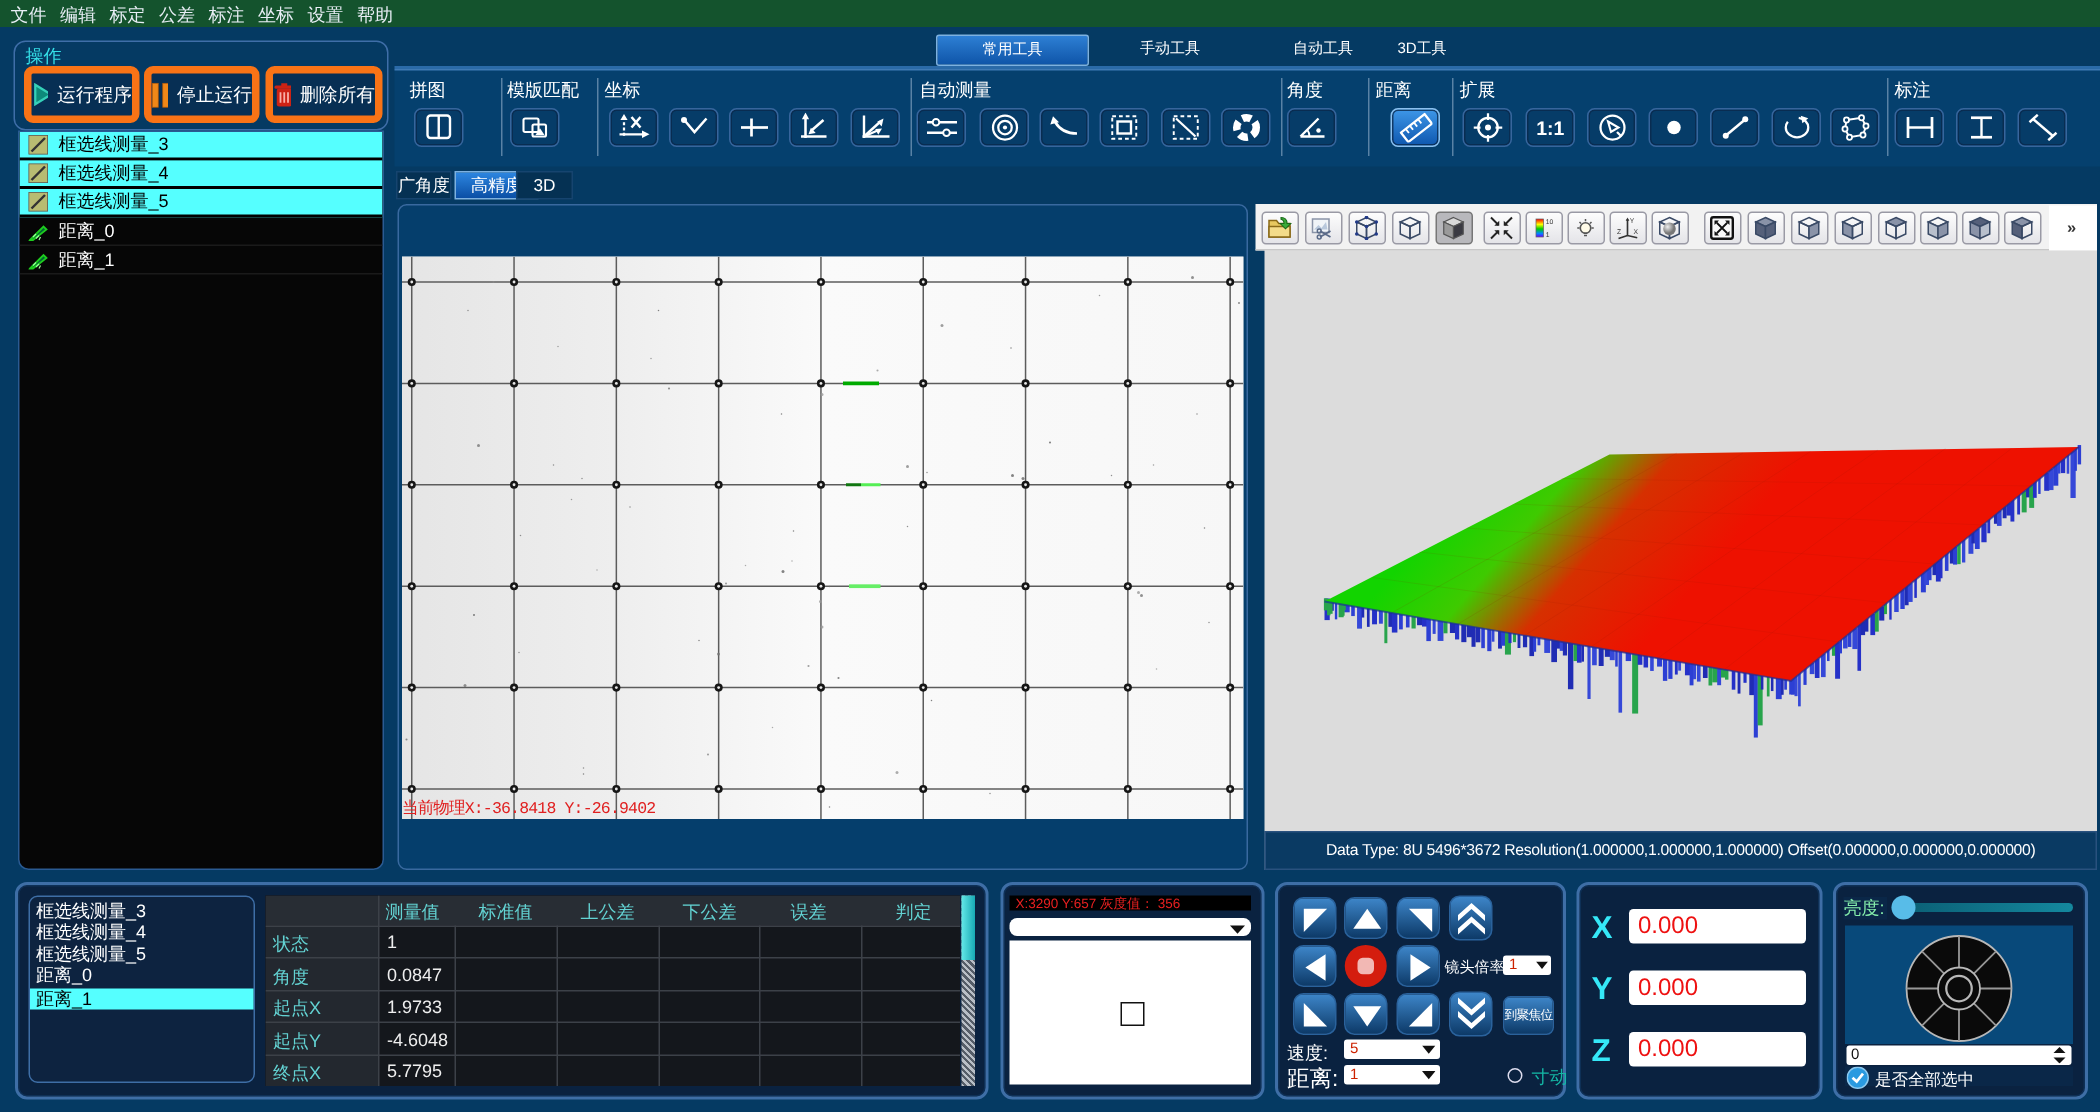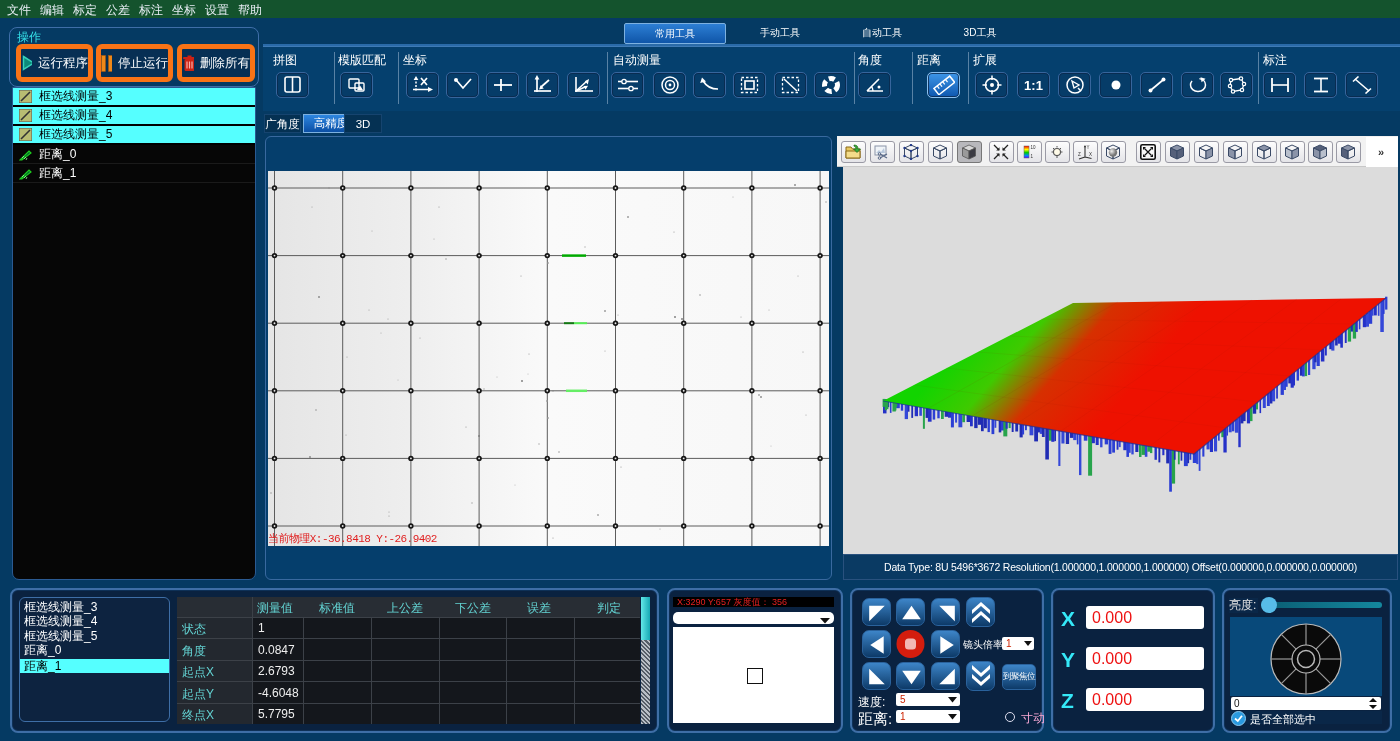--- a/index.html
+++ b/index.html
@@ -67,7 +67,7 @@
 <div class="ttab sel" style="left:624px;width:102px;">常用工具</div>
 <div class="ttab" style="left:750px;width:60px;">手动工具</div>
 <div class="ttab" style="left:852px;width:60px;">自动工具</div>
-<div class="ttab" style="left:950px;width:60px;">3D工具</div>
+<div class="ttab" style="left:918px;width:60px;">3D工具</div>
 <div id="tabline" class="abs"></div>
 <div id="toolbar" class="abs">
 <span class="tlabel" style="left:10px">拼图</span>

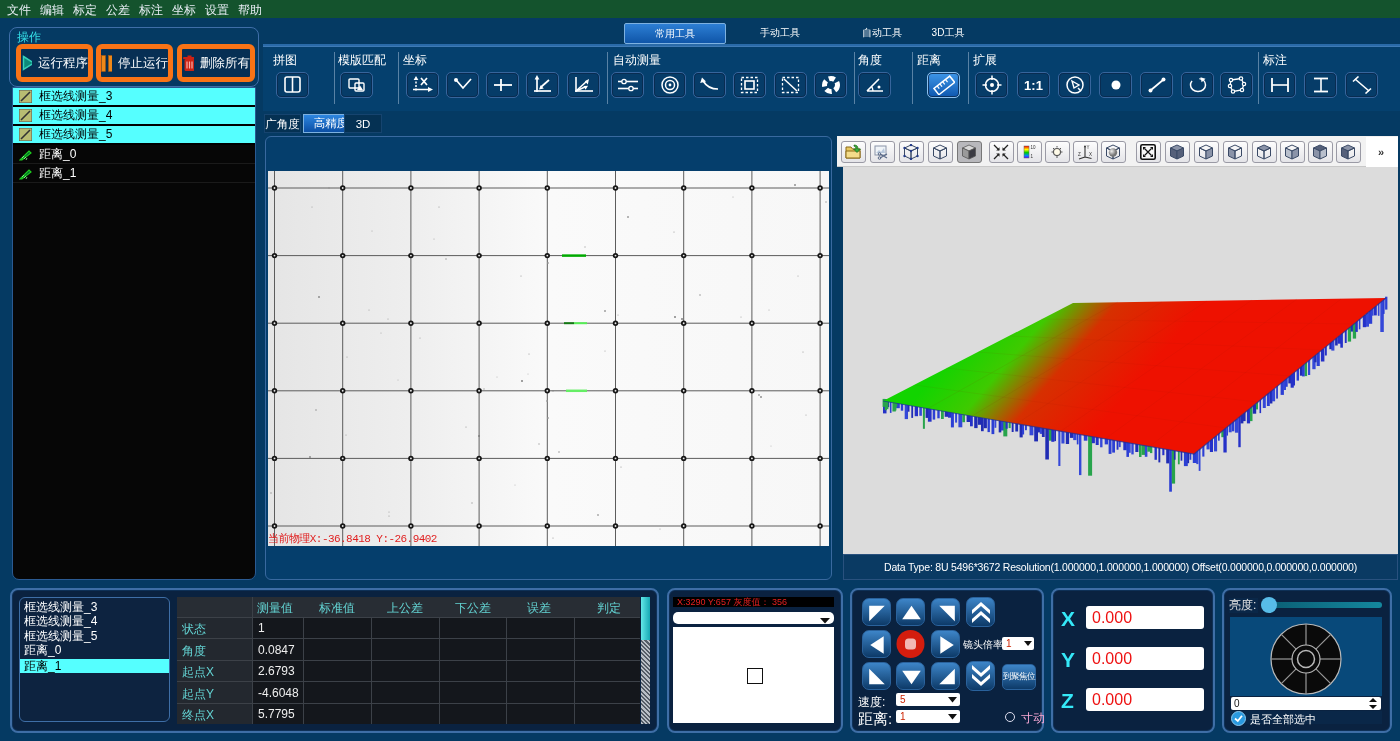--- a/index.html
+++ b/index.html
@@ -306,7 +306,7 @@
       </svg>距离_1</div>
 </div>
 <div class="vtab" style="left:264px;width:37px;">广角度</div>
-<div class="vtab sel" style="left:303px;width:56px;font-family:Liberation Mono, monospace;">高精度</div>
+<div class="vtab sel" style="left:303px;width:56px;">高精度</div>
 <div class="vtab" style="left:344px;width:38px;">3D</div>
 <div id="viewer" class="abs"></div>
 <div id="vimg" class="abs">

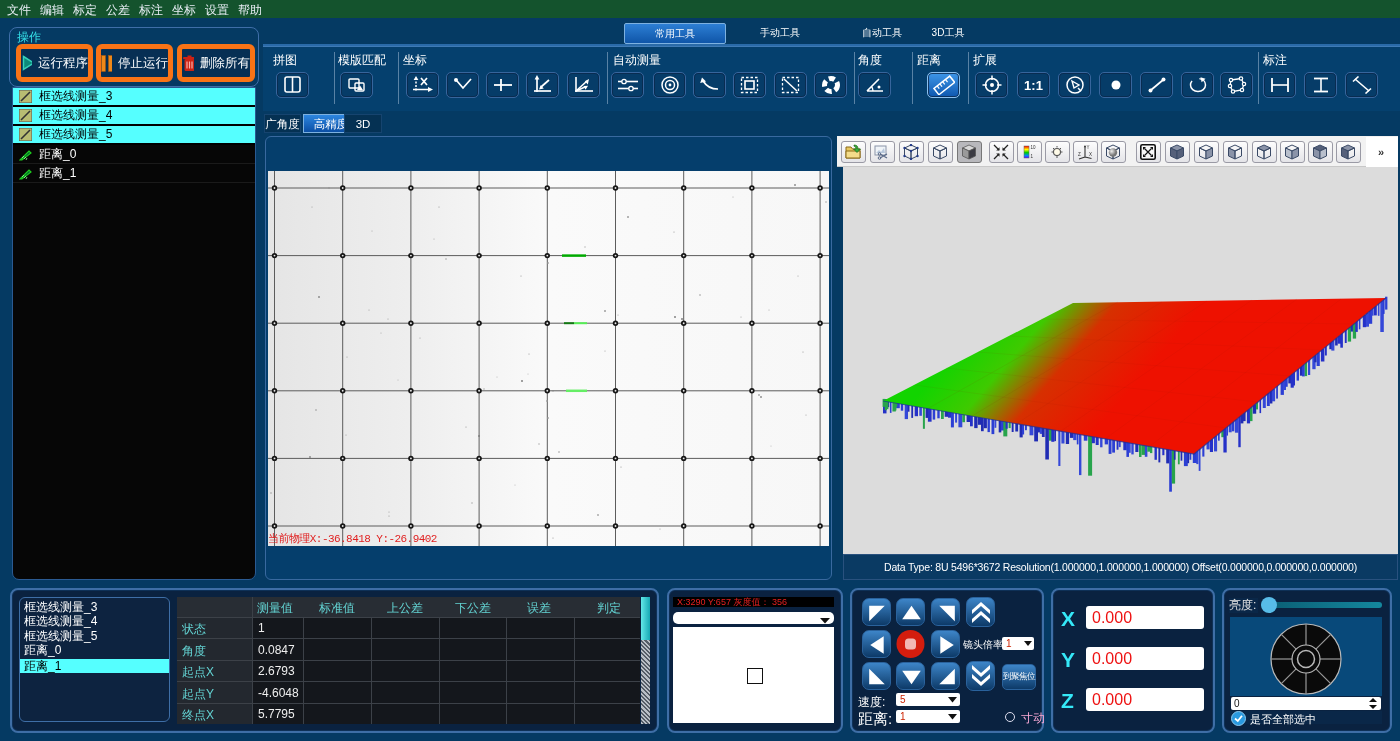--- a/index.html
+++ b/index.html
@@ -931,7 +931,7 @@
 <div class="whitebox" style="left:1086px;top:647px;width:118px;height:23px;border-radius:3px;color:#ee1111;font-size:16px;line-height:23px;padding-left:6px;">0.000</div>
 <div class="whitebox" style="left:1086px;top:688px;width:118px;height:23px;border-radius:3px;color:#ee1111;font-size:16px;line-height:23px;padding-left:6px;">0.000</div>
 
-<div class="abs" style="left:1229px;top:598px;width:29px;height:15px;background:#0a2748;color:#e5e5e5;font-size:12px;line-height:15px;">亮度:</div>
+<div class="abs" style="left:1229px;top:598px;width:29px;height:15px;background:#0a2748;color:#86efac;font-size:12px;line-height:15px;">亮度:</div>
 <div class="abs" style="left:1261px;top:602px;width:121px;height:6px;border-radius:3px;background:linear-gradient(90deg,#0a5c72,#14889e);"></div>
 <div class="abs" style="left:1261px;top:597px;width:16px;height:16px;border-radius:50%;background:#58bce8;"></div>
 <div class="abs" style="left:1230px;top:617px;width:152px;height:79px;background:#08497a;">

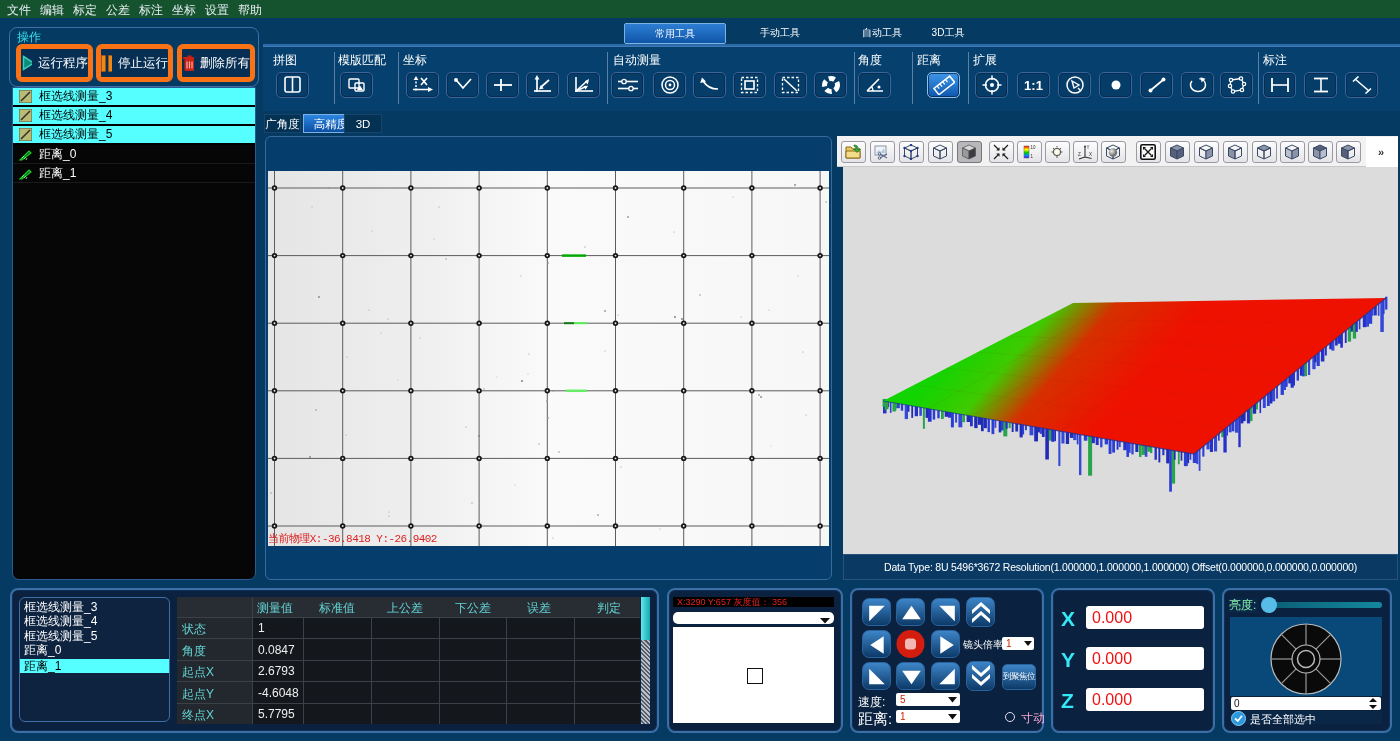--- a/index.html
+++ b/index.html
@@ -856,7 +856,7 @@
 <span class="th" style="left:5px;top:110px;">终点X</span>
 <span class="tv" style="left:81px;top:24px;">1</span>
 <span class="tv" style="left:81px;top:46px;">0.0847</span>
-<span class="tv" style="left:81px;top:67px;">2.6793</span>
+<span class="tv" style="left:81px;top:67px;">1.9733</span>
 <span class="tv" style="left:81px;top:89px;">-4.6048</span>
 <span class="tv" style="left:81px;top:110px;">5.7795</span>
 </div>

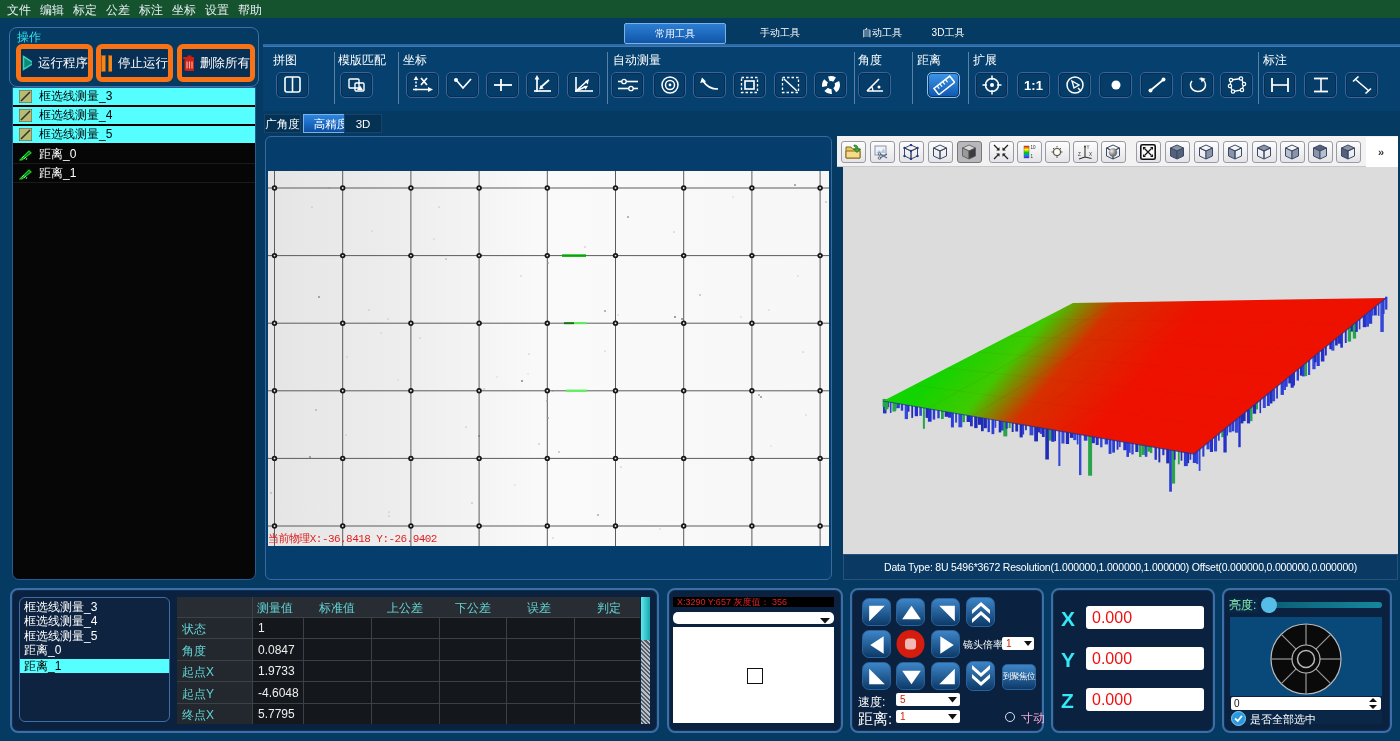--- a/index.html
+++ b/index.html
@@ -922,7 +922,7 @@
       <path d="M0 0 L9 0 L4.5 5.5 Z" fill="#111"></path>
     </svg></div>
 <div class="abs" style="left:1005px;top:712px;width:10px;height:10px;border:1.5px solid #dde;border-radius:50%;"></div>
-<div class="abs" style="left:1021px;top:710px;color:#f9a8d4;font-size:12px;text-align:right;">寸动</div>
+<div class="abs" style="left:1021px;top:710px;color:#14b8a6;font-size:12px;text-align:right;">寸动</div>
 
 <div class="abs" style="left:1061px;top:607px;color:#35e8f8;font-size:21px;font-weight:bold;">X</div>
 <div class="abs" style="left:1061px;top:648px;color:#35e8f8;font-size:21px;font-weight:bold;">Y</div>

